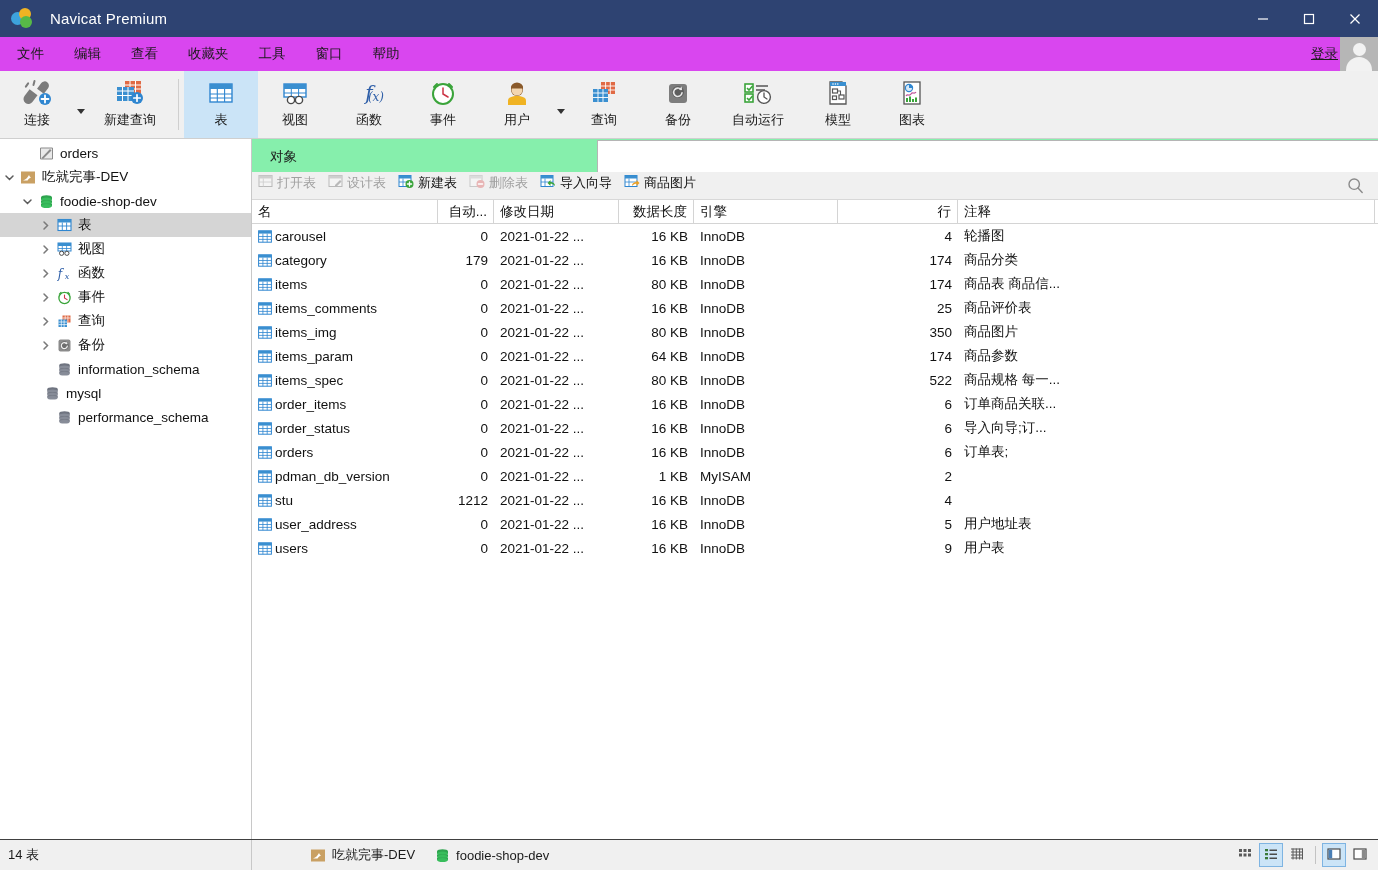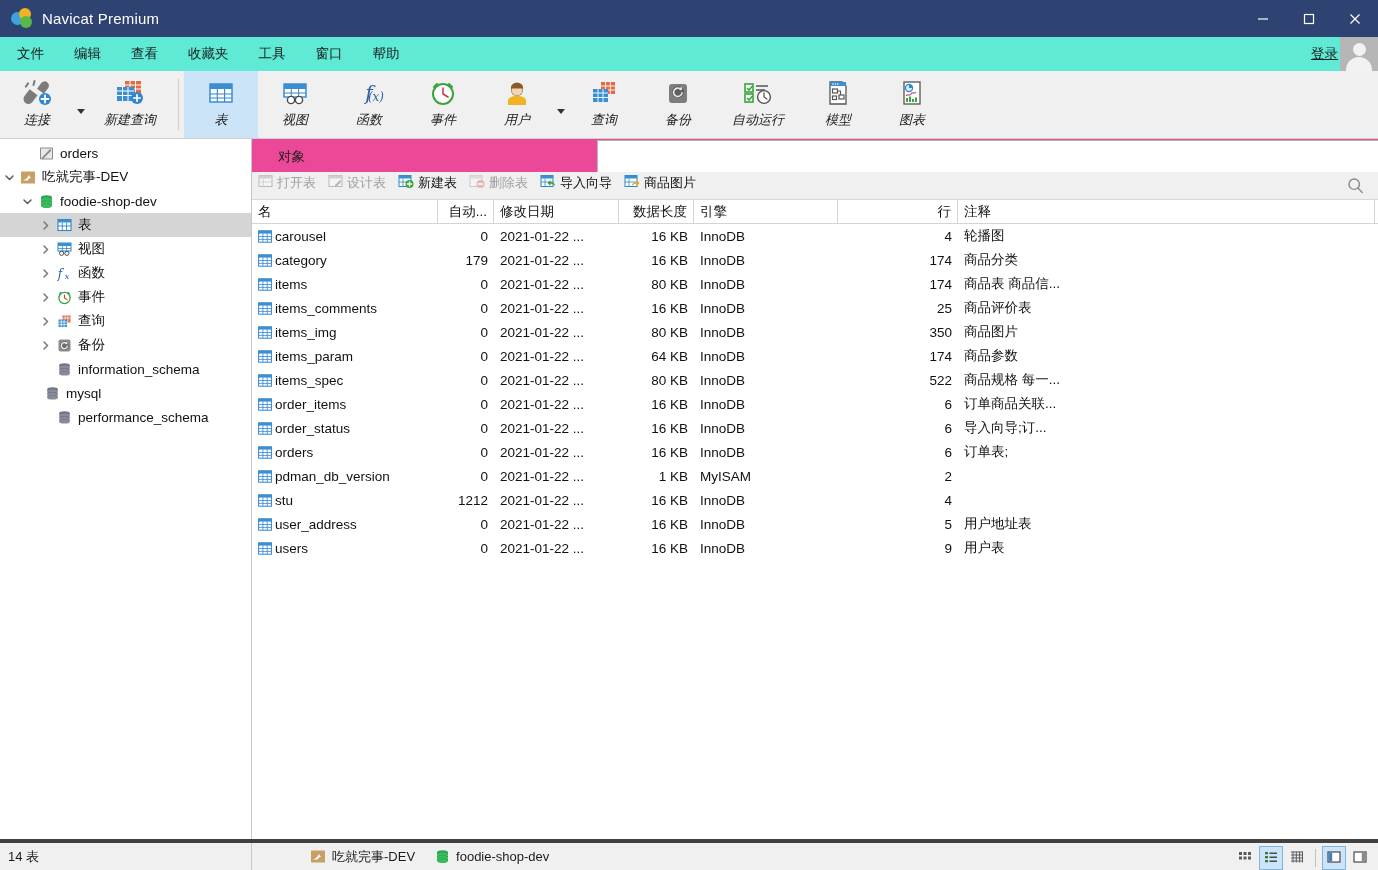--- a/index.html
+++ b/index.html
@@ -16,7 +16,7 @@
   
   .titlebar{
     height:37px; background:#2e4372; display:flex; align-items:center;
-    flex:0 0 37px; position:relative;
+    flex:0 0 37px; position:relative;gap:8px;
   }
   .logo{ width:22px; height:22px; margin-left:11px; margin-right:9px; position:relative; flex:0 0 22px;}
   .logo .c1,.logo .c2,.logo .c3{ position:absolute; border-radius:50%; }

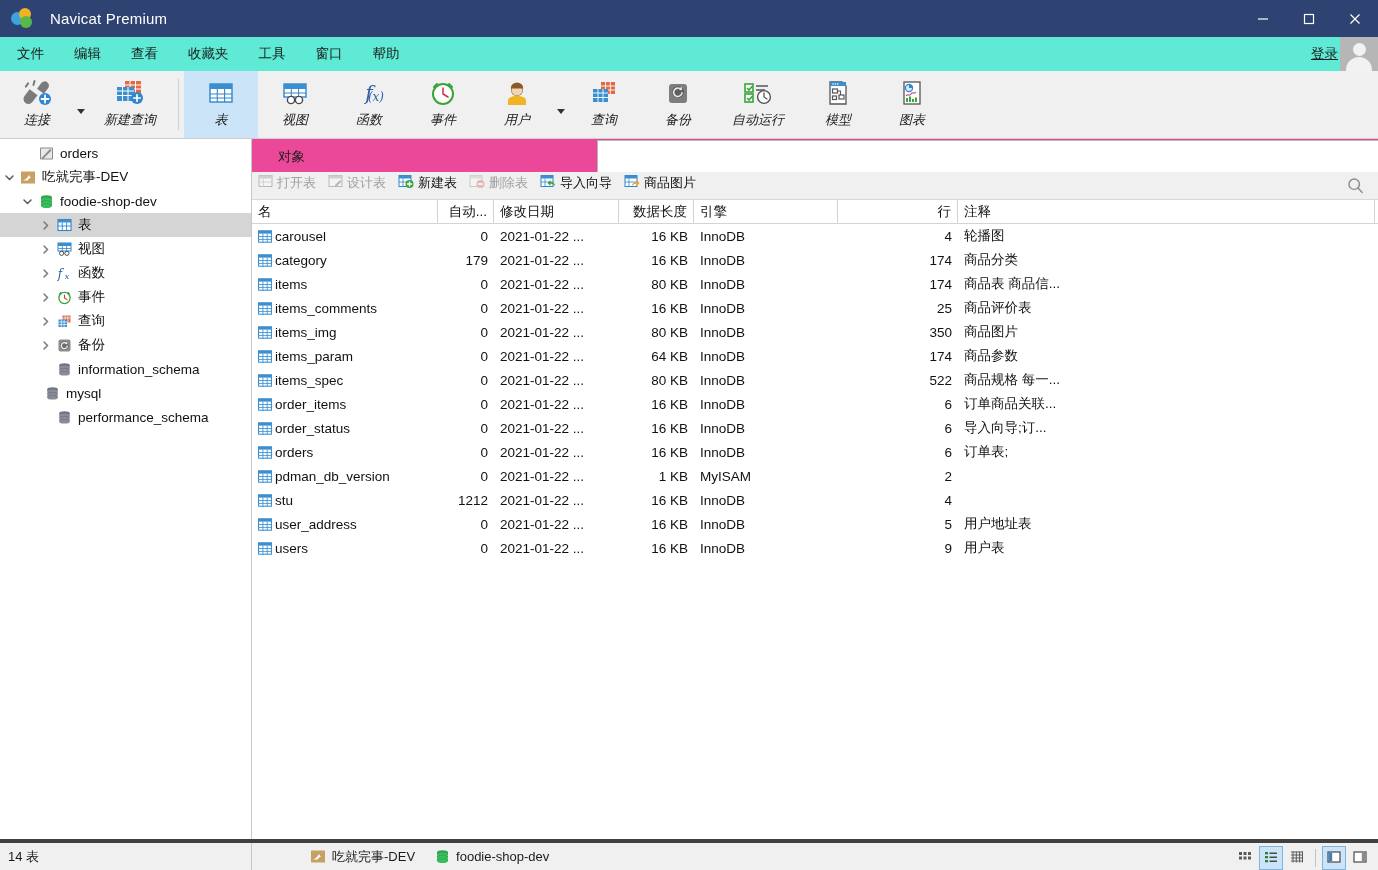--- a/index.html
+++ b/index.html
@@ -30,7 +30,7 @@
 
   
   .menubar{
-    height:34px; flex:0 0 34px; background:#5eead4; display:flex; align-items:center;
+    height:34px; flex:0 0 34px; background:#d946ef; display:flex; align-items:center;
     position:relative; border-bottom:0px;text-align:right;
   }
   .menu-item{ padding:4px 12px; margin:0 3px; font-size:13.5px; color:#1b1b1b; white-space:nowrap; }

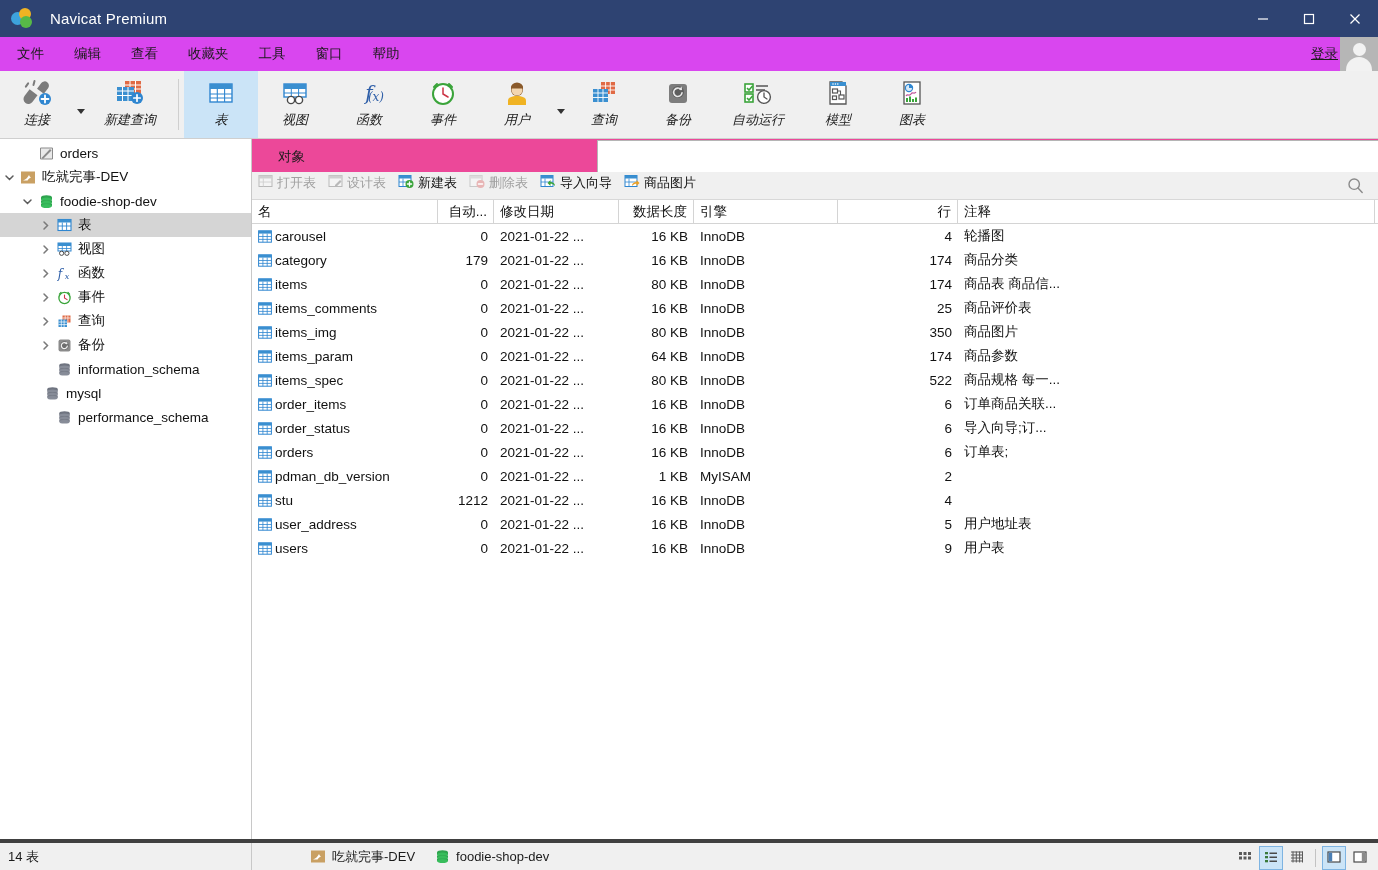--- a/index.html
+++ b/index.html
@@ -55,7 +55,7 @@
   }
   .rb-item.wide{ width:86px;align-items:center; }
   .rb-item .ico{ height:34px; display:flex; align-items:center; justify-content:center; }
-  .rb-item .lbl{ font-size:13px; color:#1b1b1b; margin-top:1px; white-space:nowrap;font-style:italic; }
+  .rb-item .lbl{ font-size:13px; color:#1b1b1b; margin-top:1px; white-space:nowrap; }
   .rb-item.active{ background:#cbe4f7; }
   .rb-sep{ width:1px; background:#cfcfcf; margin:8px 5px; }
   .rb-caret{

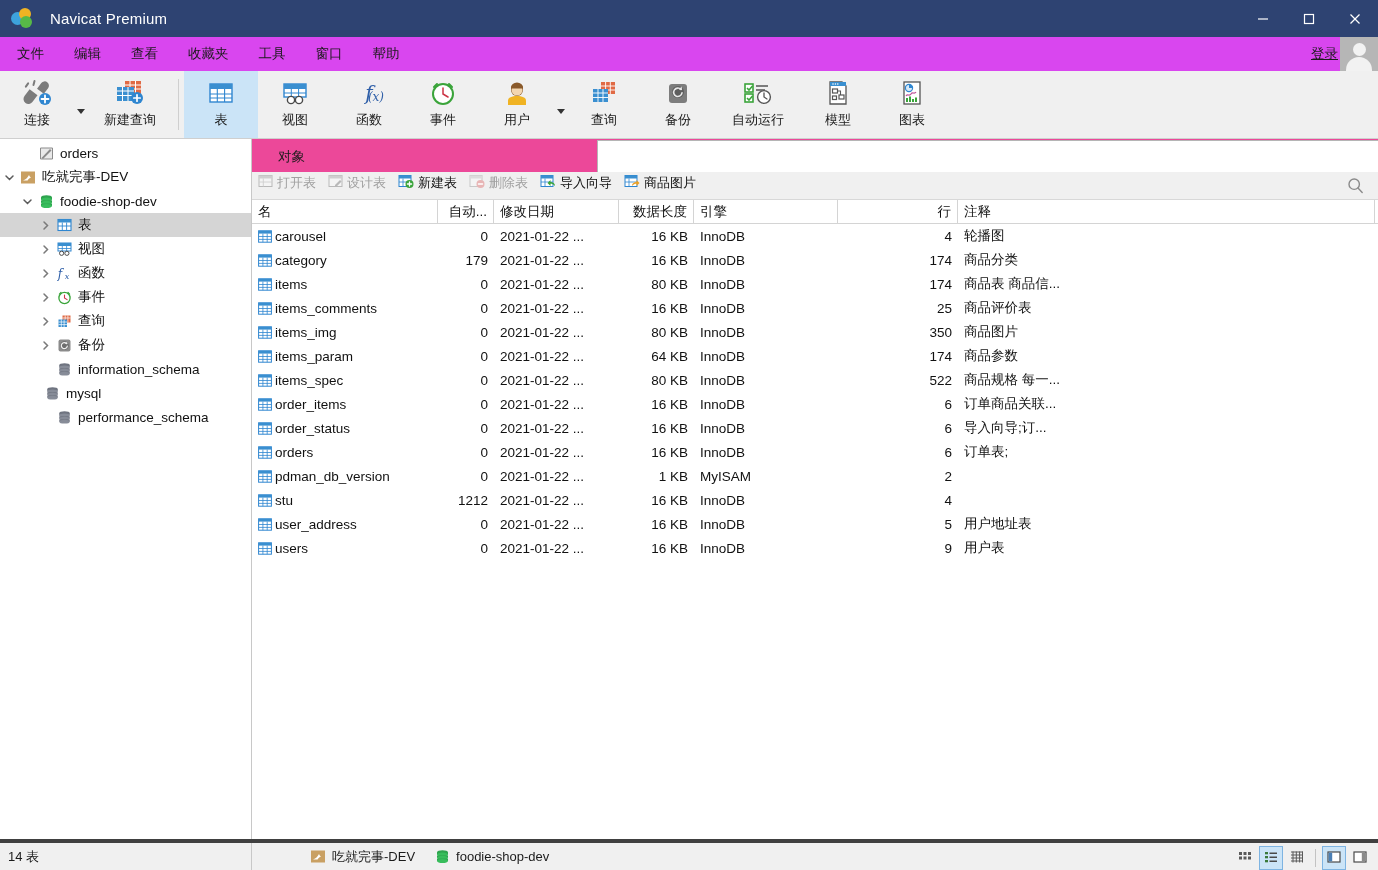--- a/index.html
+++ b/index.html
@@ -81,7 +81,7 @@
   
   .main{ flex:1 1 auto; display:flex; flex-direction:column; min-width:0; background:#fff; }
   .tabstrip{
-    height:33px; flex:0 0 33px; background:#ec4899; display:flex; align-items:flex-end; position:relative;padding-left:8px;
+    height:33px; flex:0 0 33px; background:#86efac; display:flex; align-items:flex-end; position:relative;
   }
   .tab{
     height:30px; display:flex; align-items:center; padding:0 18px; font-size:13.5px; color:#1b1b1b;

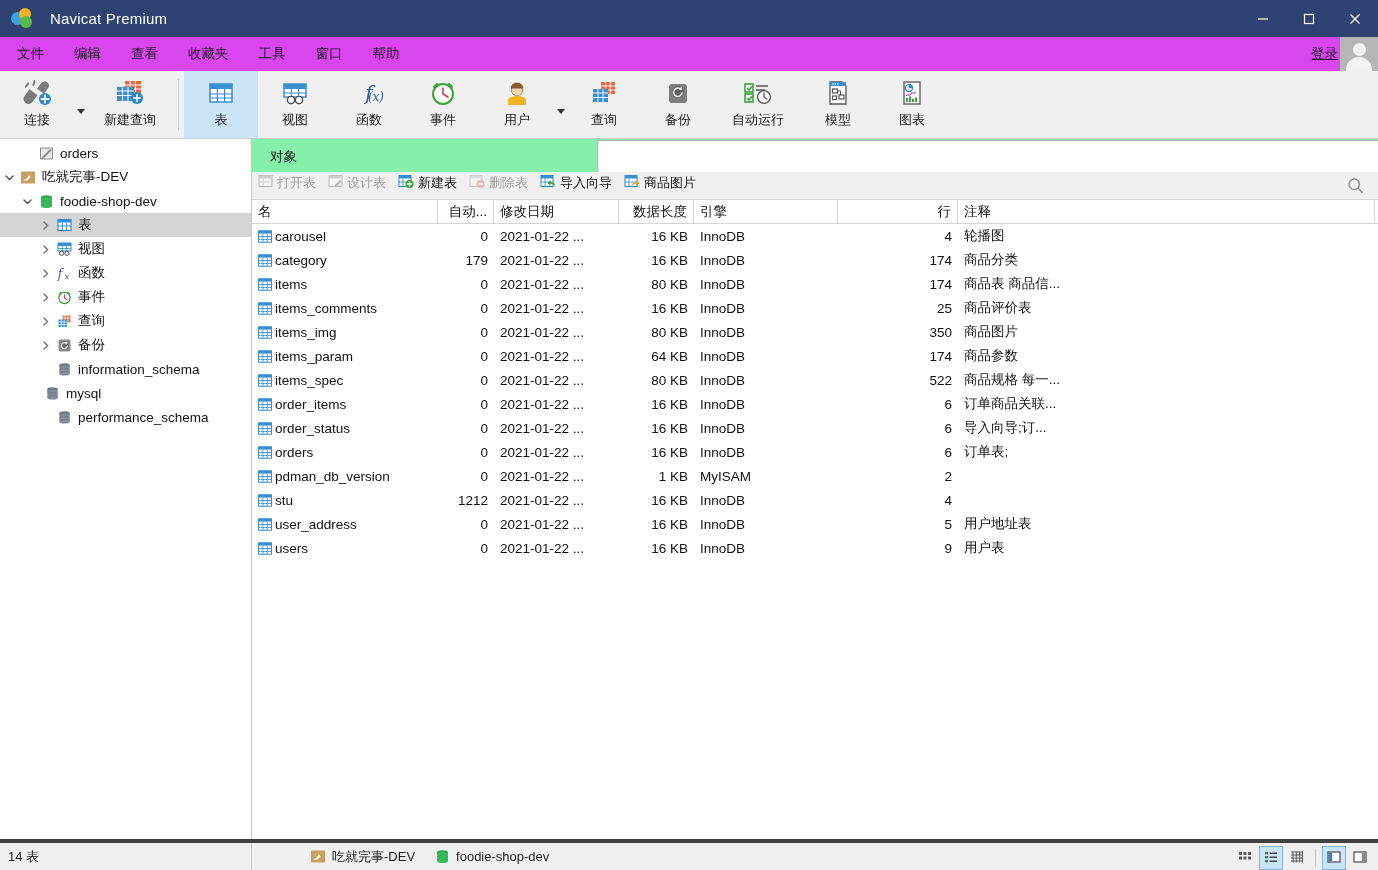--- a/index.html
+++ b/index.html
@@ -125,7 +125,7 @@
 
   
   .statusbar{
-    height:31px; flex:0 0 31px; background:#f0f0f0; border-top:4px solid #404040;
+    height:31px; flex:0 0 31px; background:#f0f0f0; border-top:1px solid #404040;
     display:flex; align-items:center; position:relative;
   }
   .sb-left{ width:252px; flex:0 0 252px; padding-left:8px; font-size:13px; color:#1b1b1b;

